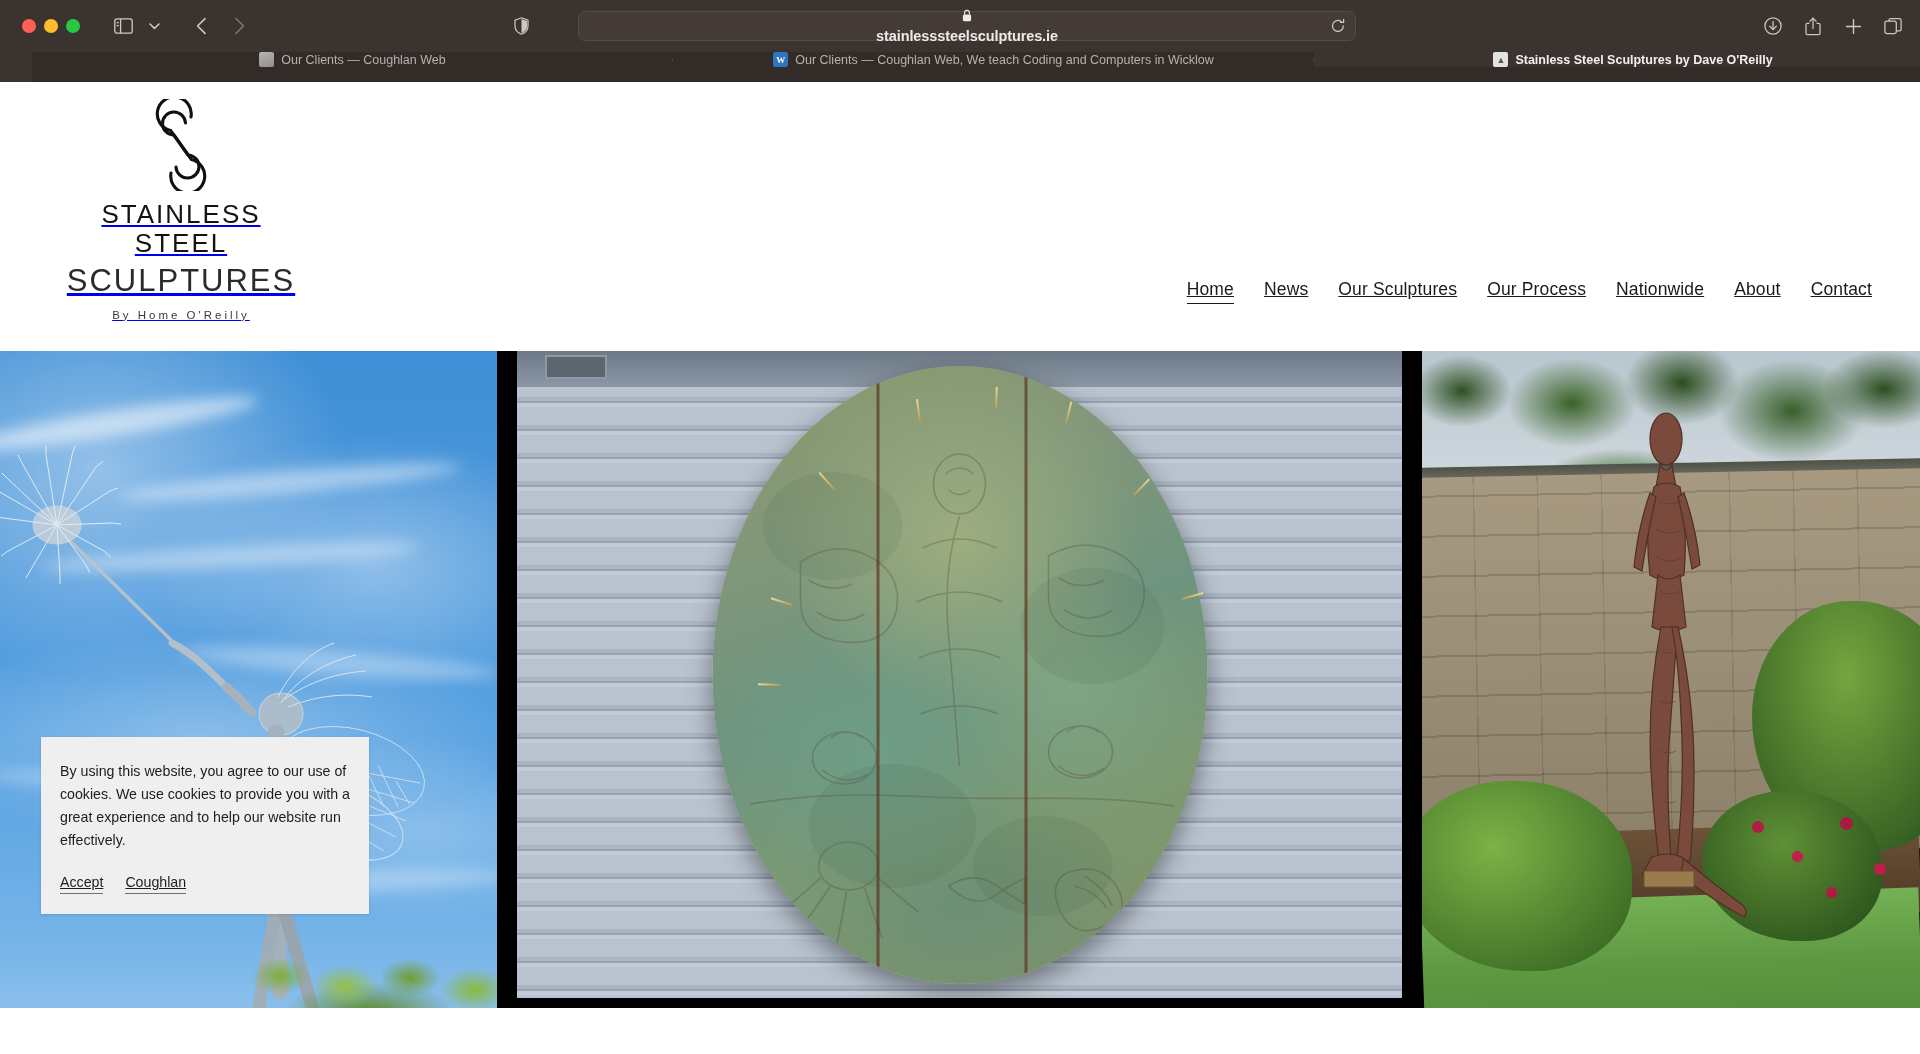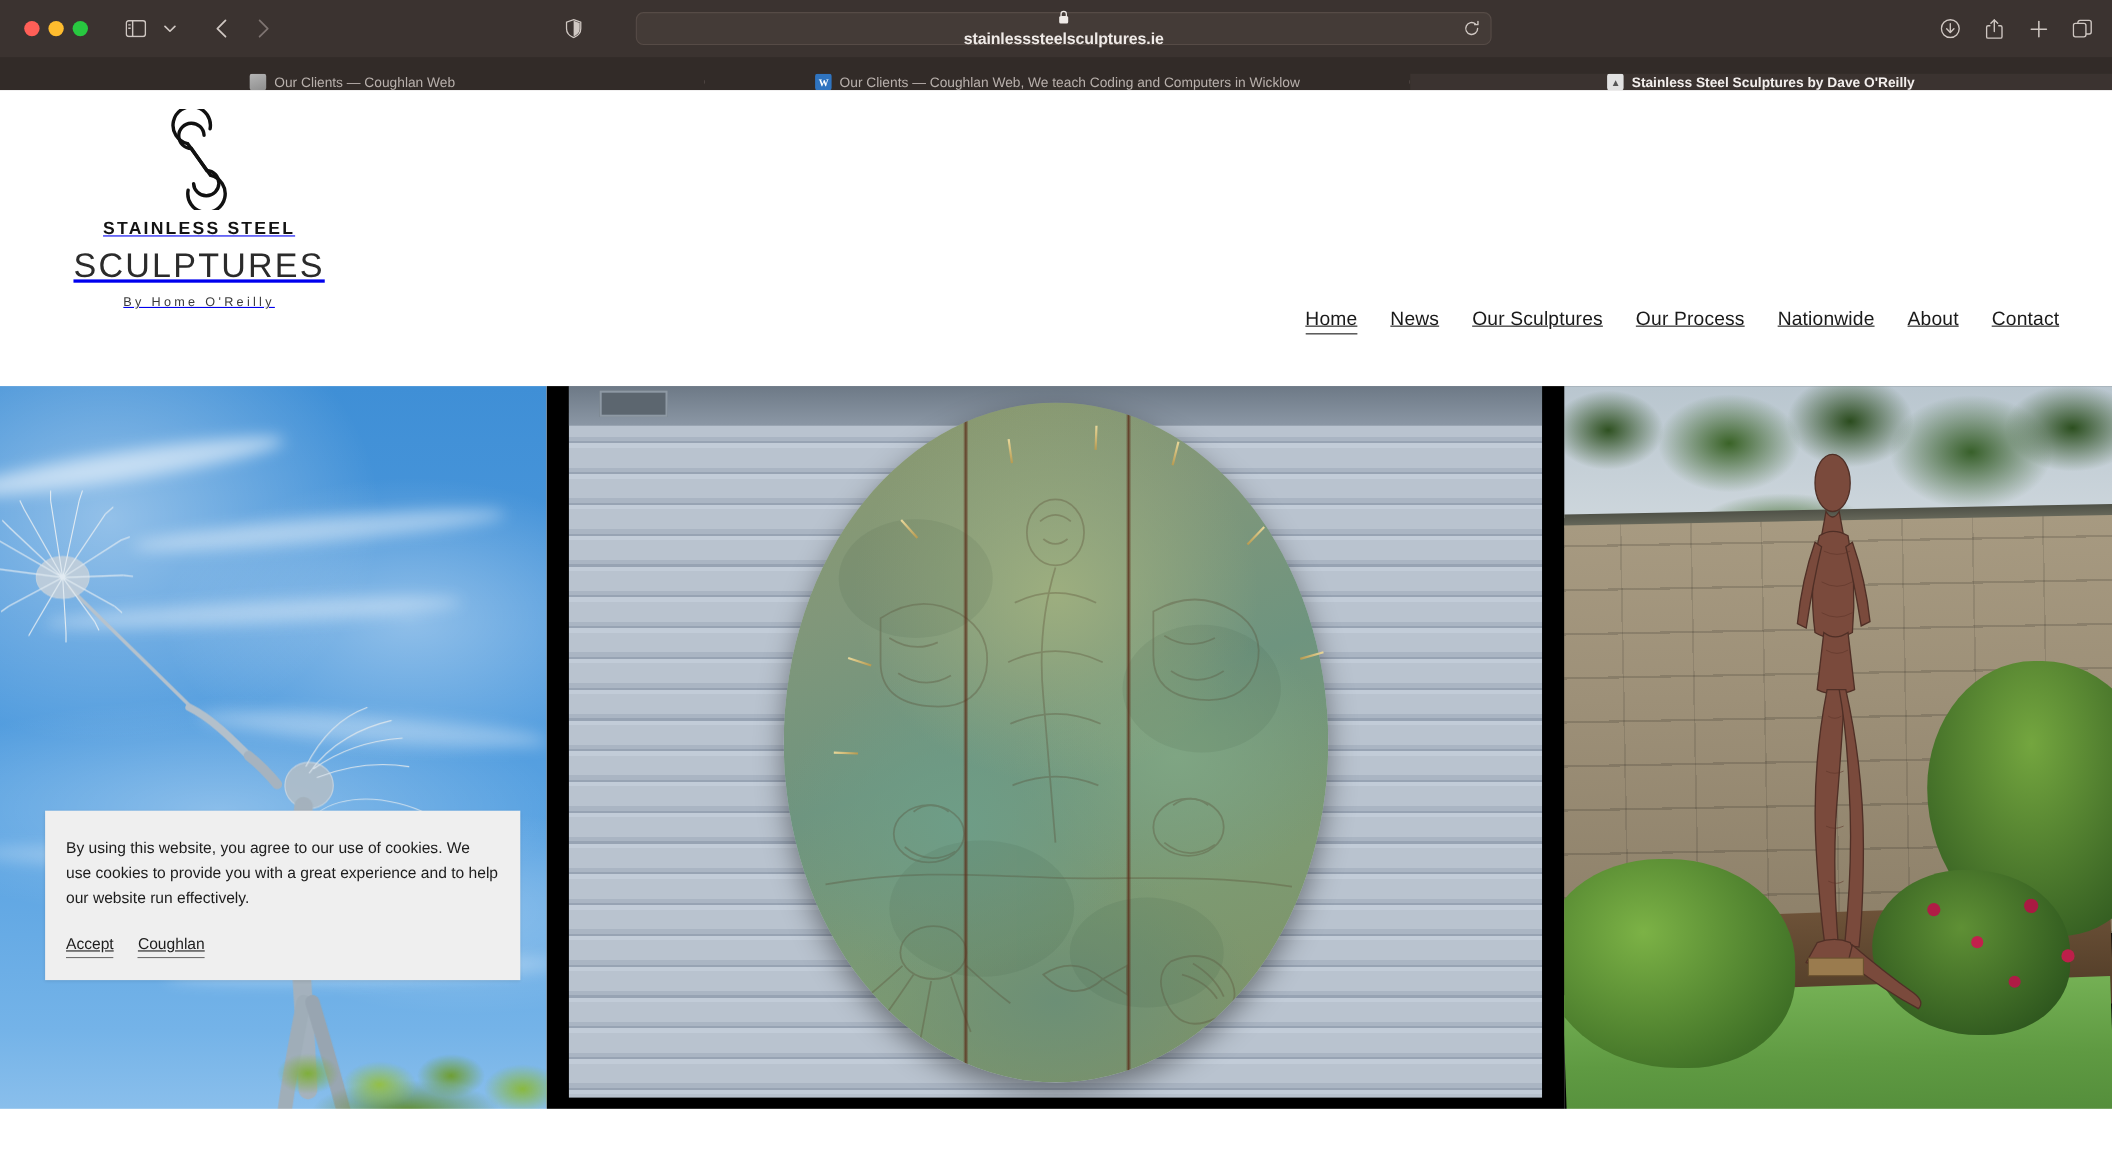--- a/index.html
+++ b/index.html
@@ -93,7 +93,8 @@
     height: 30px;
     display: flex;
     background: #322b28;
-    align-items: flex-end;
+    align-items: flex-start;
+    margin-left: 32px;
   }
   .tab {
     flex: 0 0 auto;

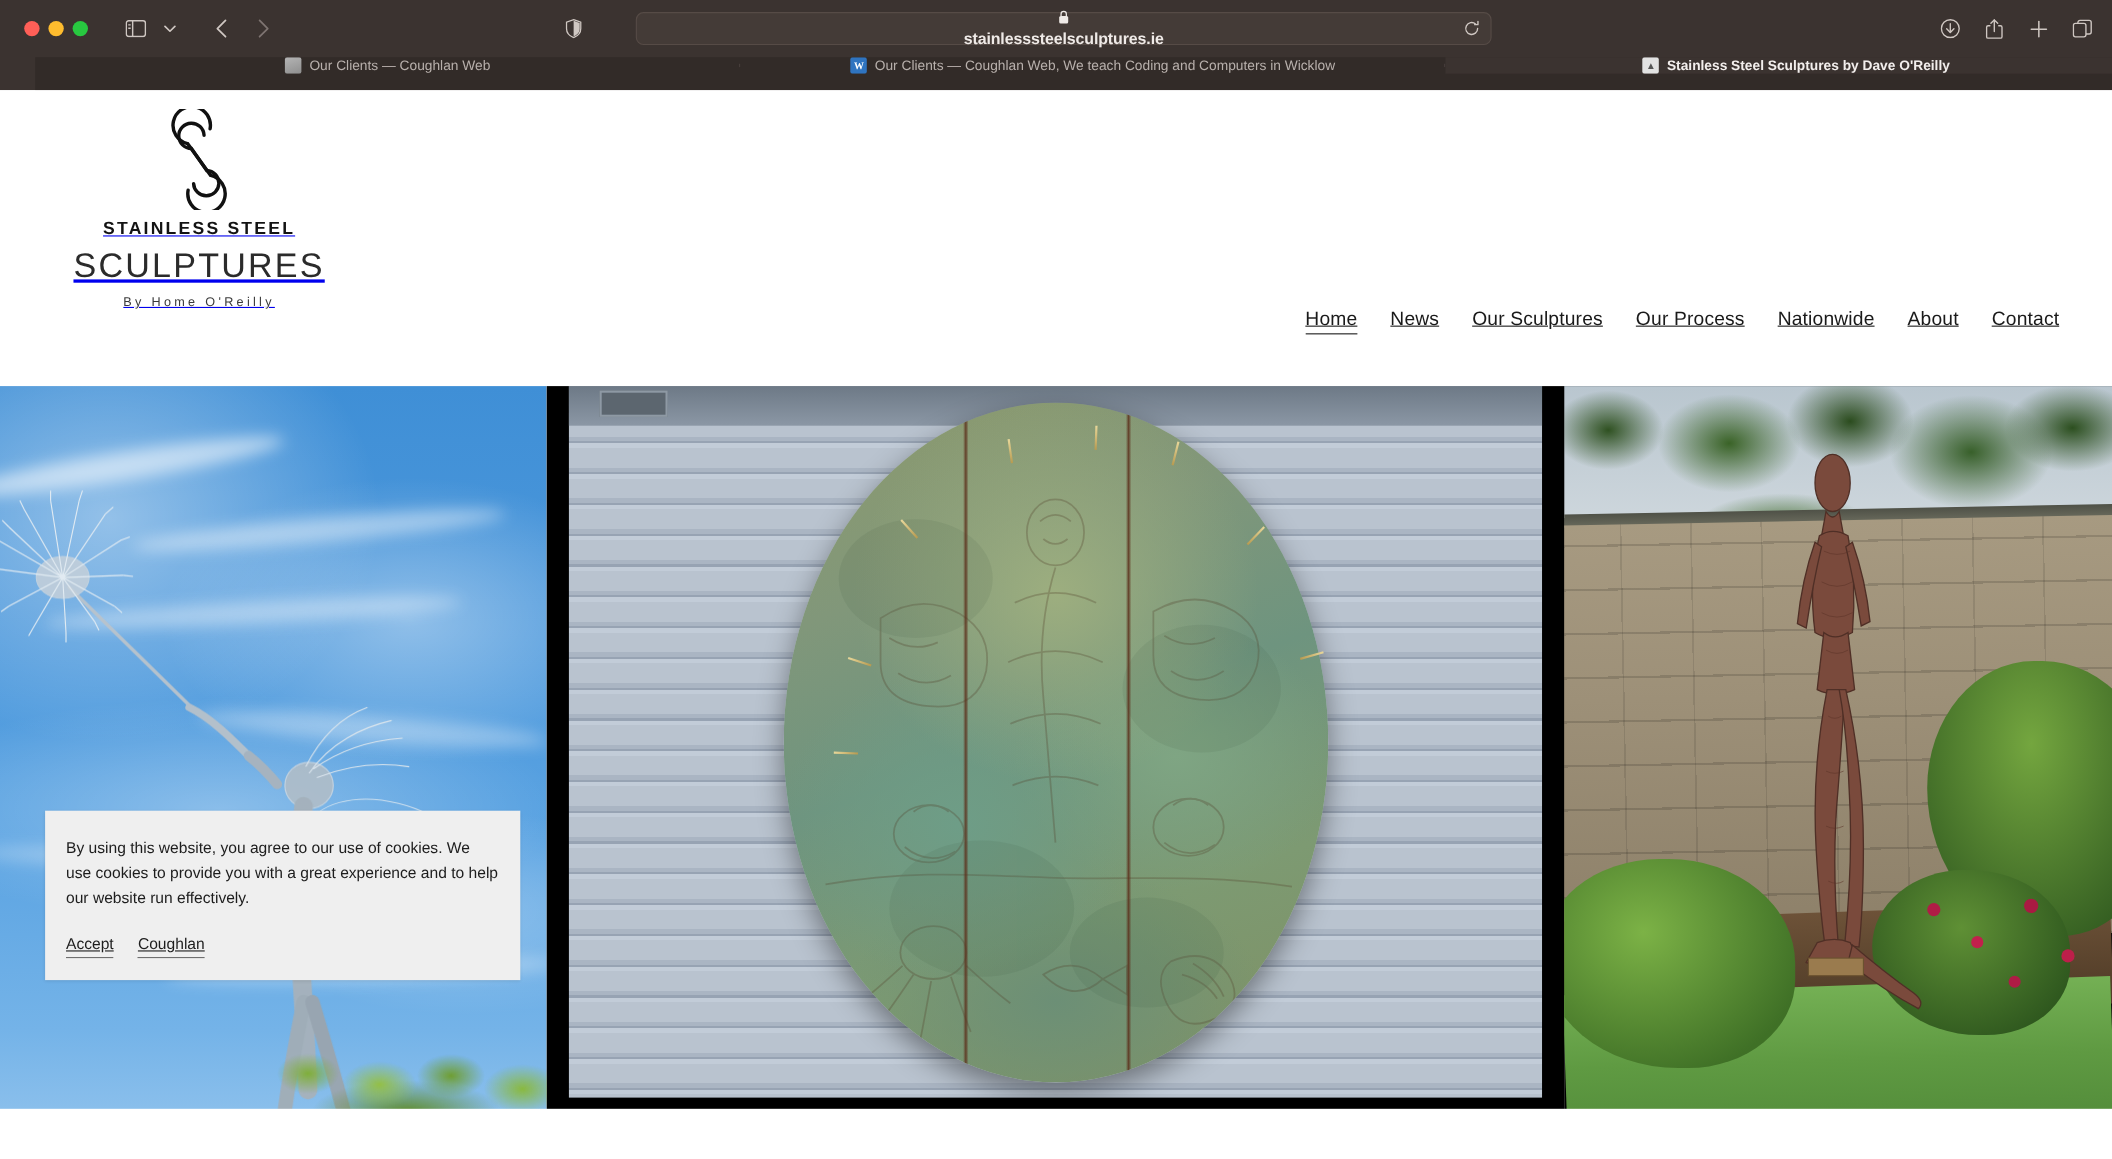--- a/index.html
+++ b/index.html
@@ -151,8 +151,8 @@
   }
   .logo-mark { display:block; margin: 0 auto; }
   .logo-line1 {
-    font-size: 16px;
-    font-weight: bold;
+    font-size: 26px;
+    font-weight: normal;
     letter-spacing: 2.0px;
     color: #131313;
     margin-top: 9px;

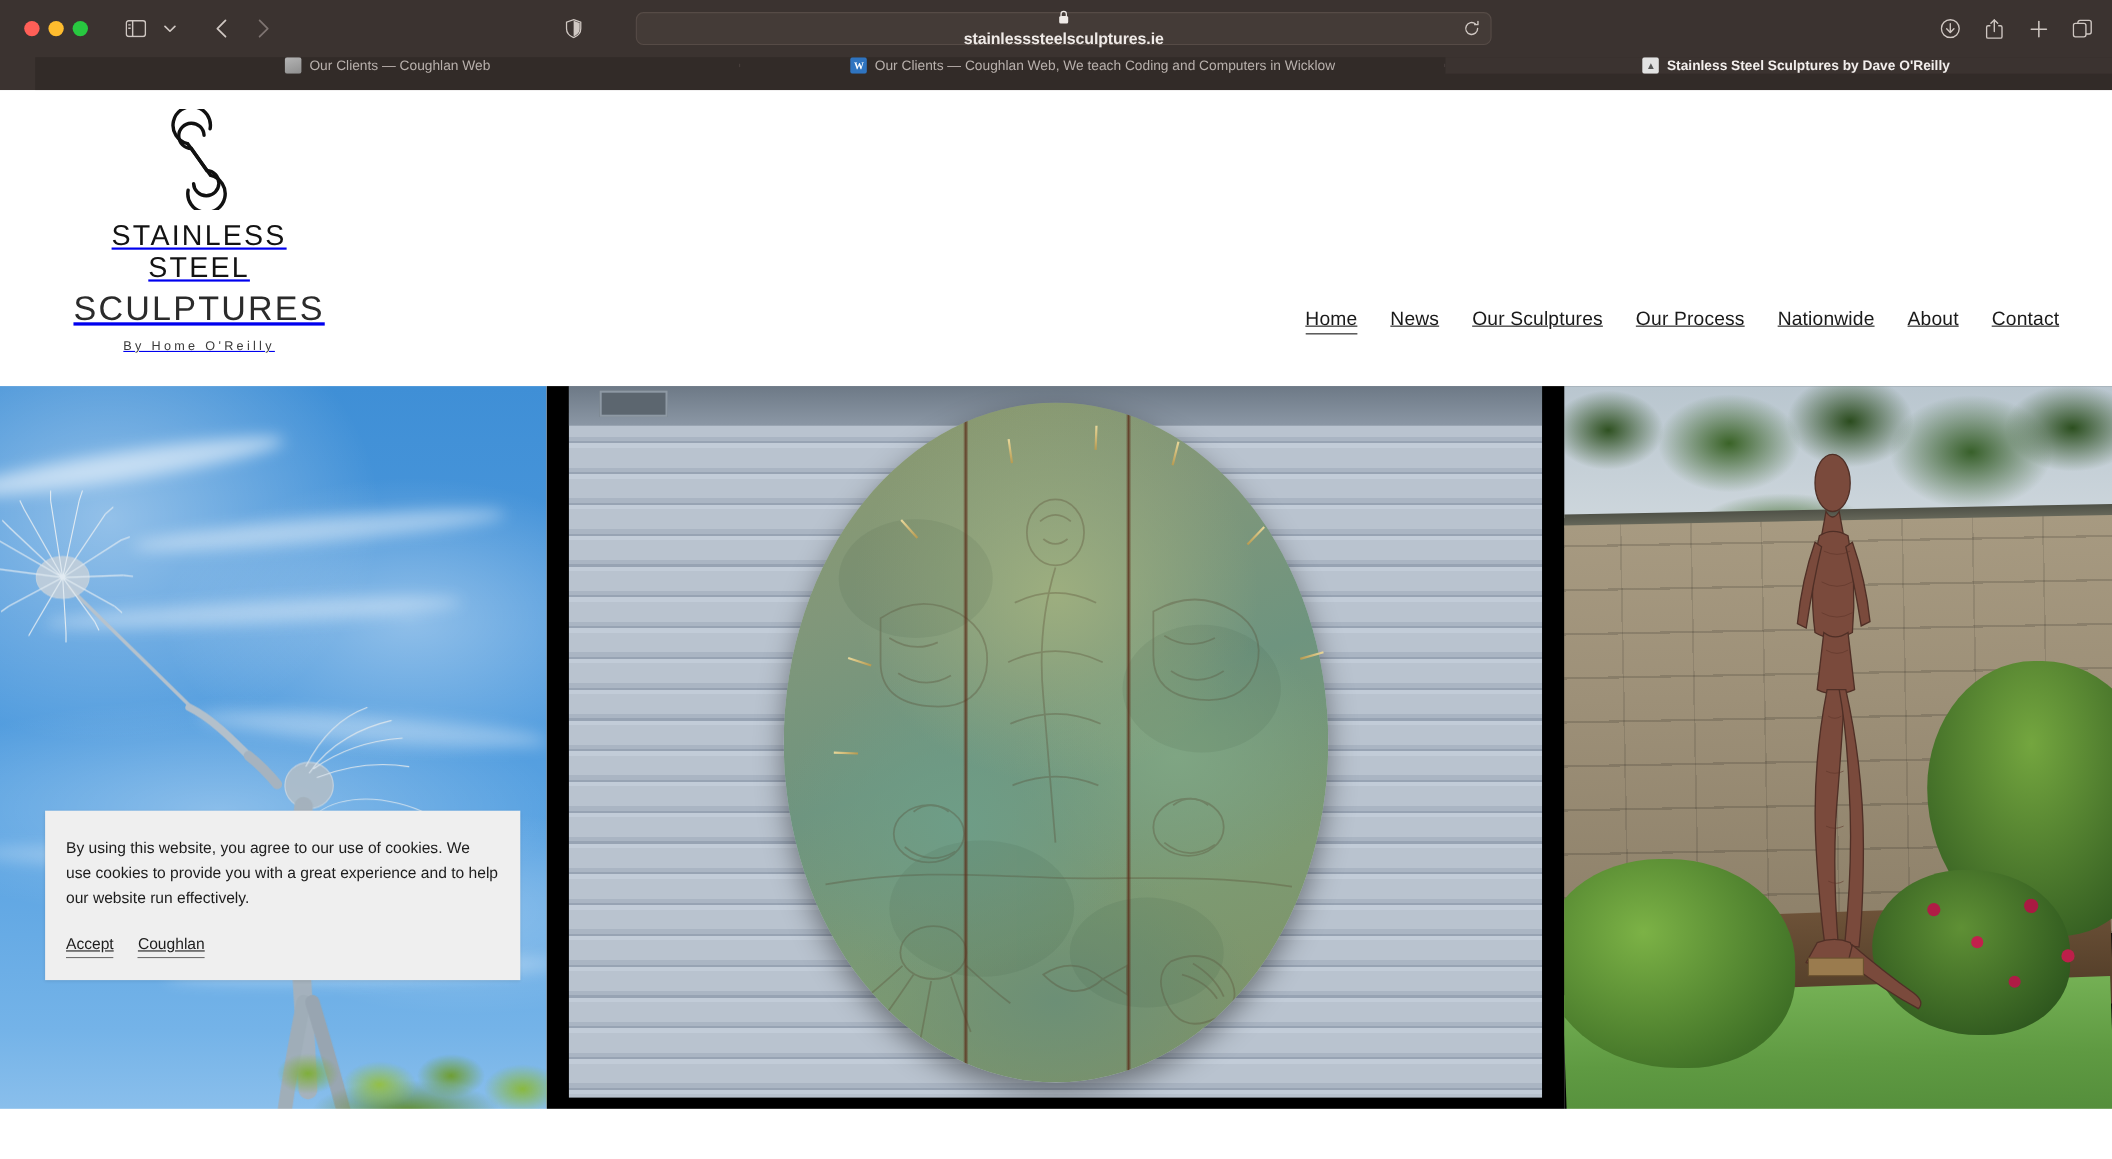--- a/index.html
+++ b/index.html
@@ -344,7 +344,7 @@
     position: absolute;
     left: 41px;
     top: 884px;
-    width: 432px;
+    width: 328px;
     background: #efefef;
     padding: 23px 19px 20px 19px;
     z-index: 40;

